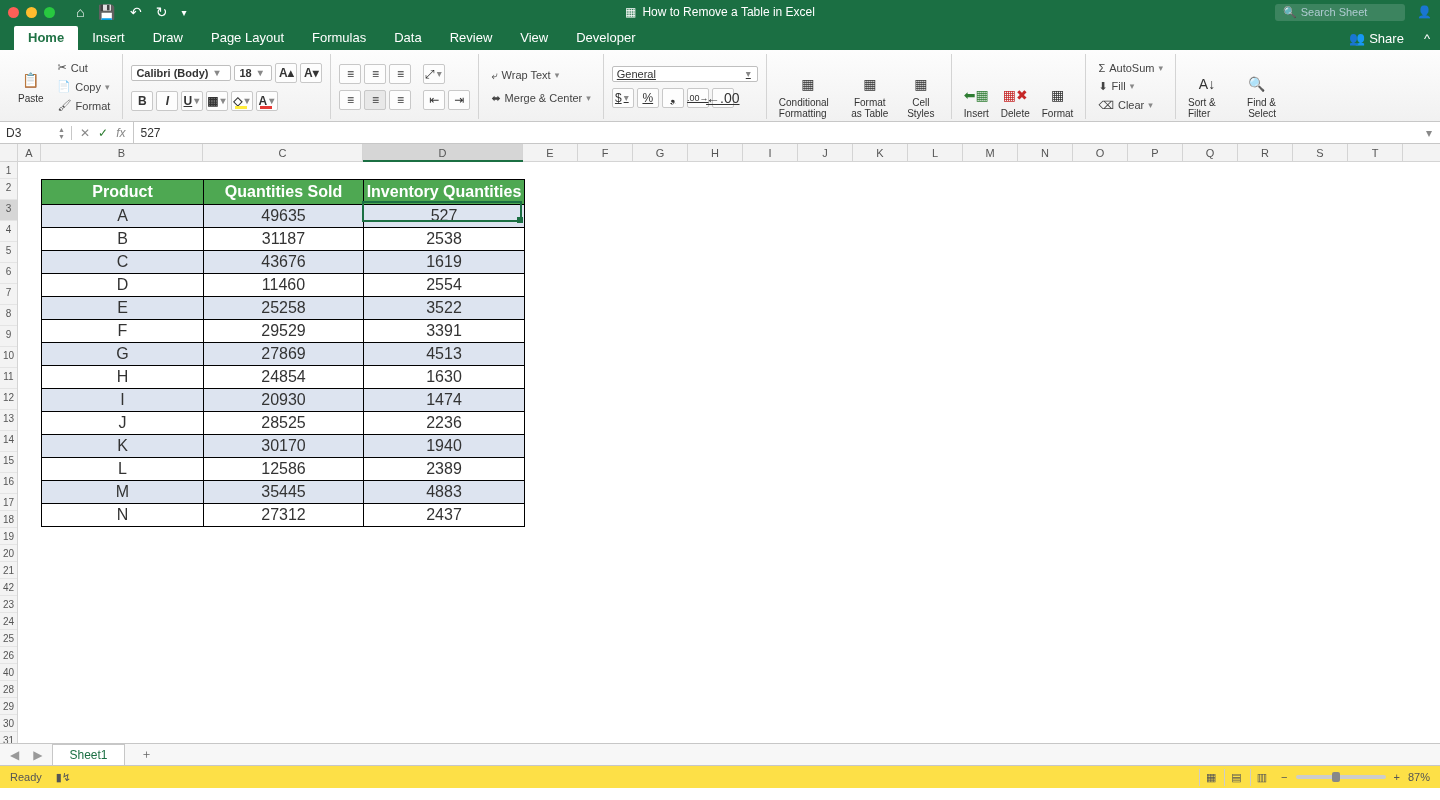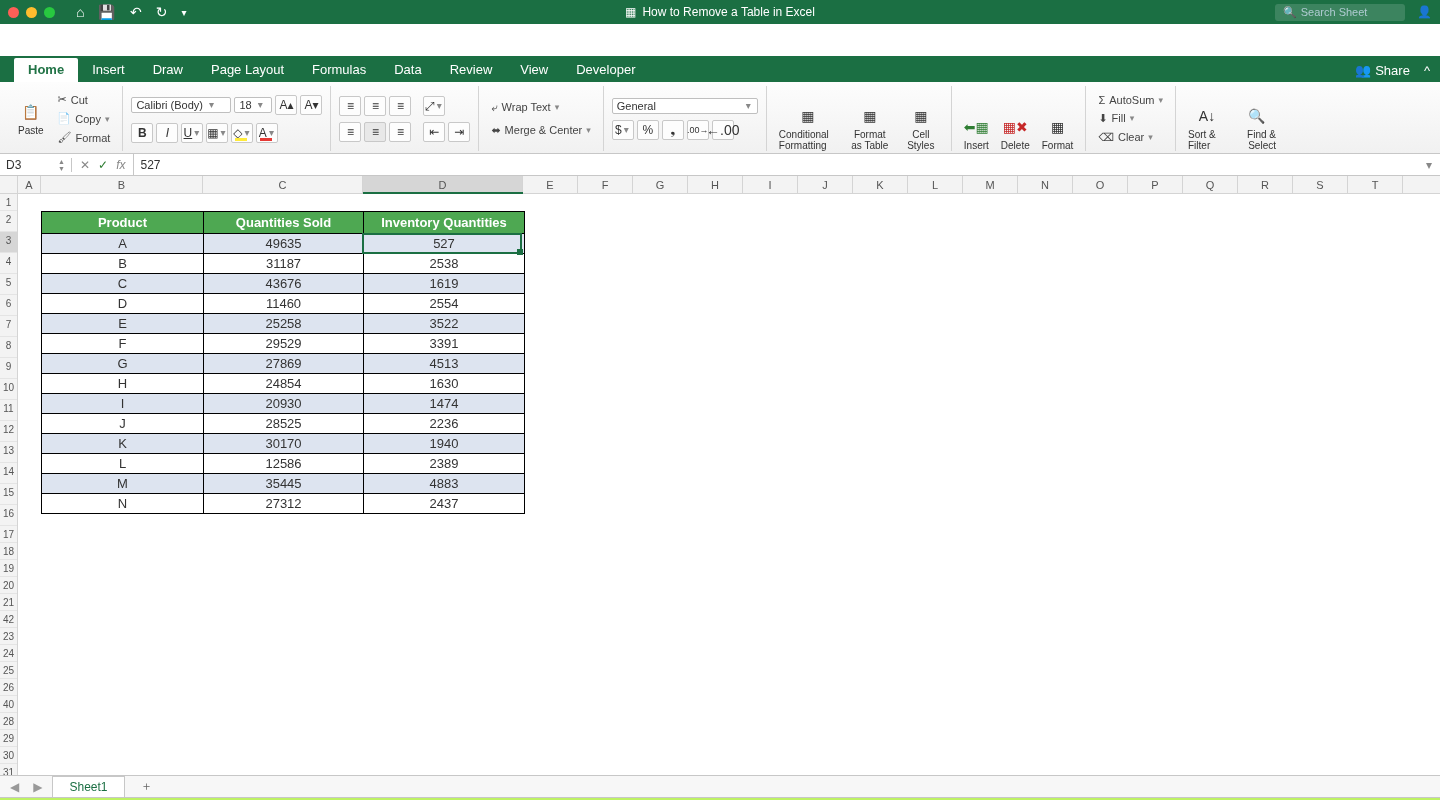--- a/index.html
+++ b/index.html
@@ -14,7 +14,7 @@
   .title-right { position:absolute; right:8px; display:flex; align-items:center; gap:12px;}
   .search-box { background:rgba(255,255,255,.15); border-radius:3px; padding:2px 8px; font-size:11px; color:#cde; width:130px; display:flex; align-items:center; gap:4px;}
   
-  .tabs { height:26px; background:#1b6f43; display:flex; align-items:flex-end; padding-left:14px; position:relative;margin-top:32px;}
+  .tabs { height:26px; background:#1b6f43; display:flex; align-items:flex-end; padding-left:14px; position:relative;}
   .tab { padding:4px 14px 5px; color:#fff; font-size:13px; cursor:pointer; }
   .tab.active { background:#fff; color:#217346; font-weight:600; border-radius:2px 2px 0 0;}
   .tabs-right { position:absolute; right:10px; bottom:4px; color:#fff; display:flex; gap:14px; align-items:center; font-size:13px;}

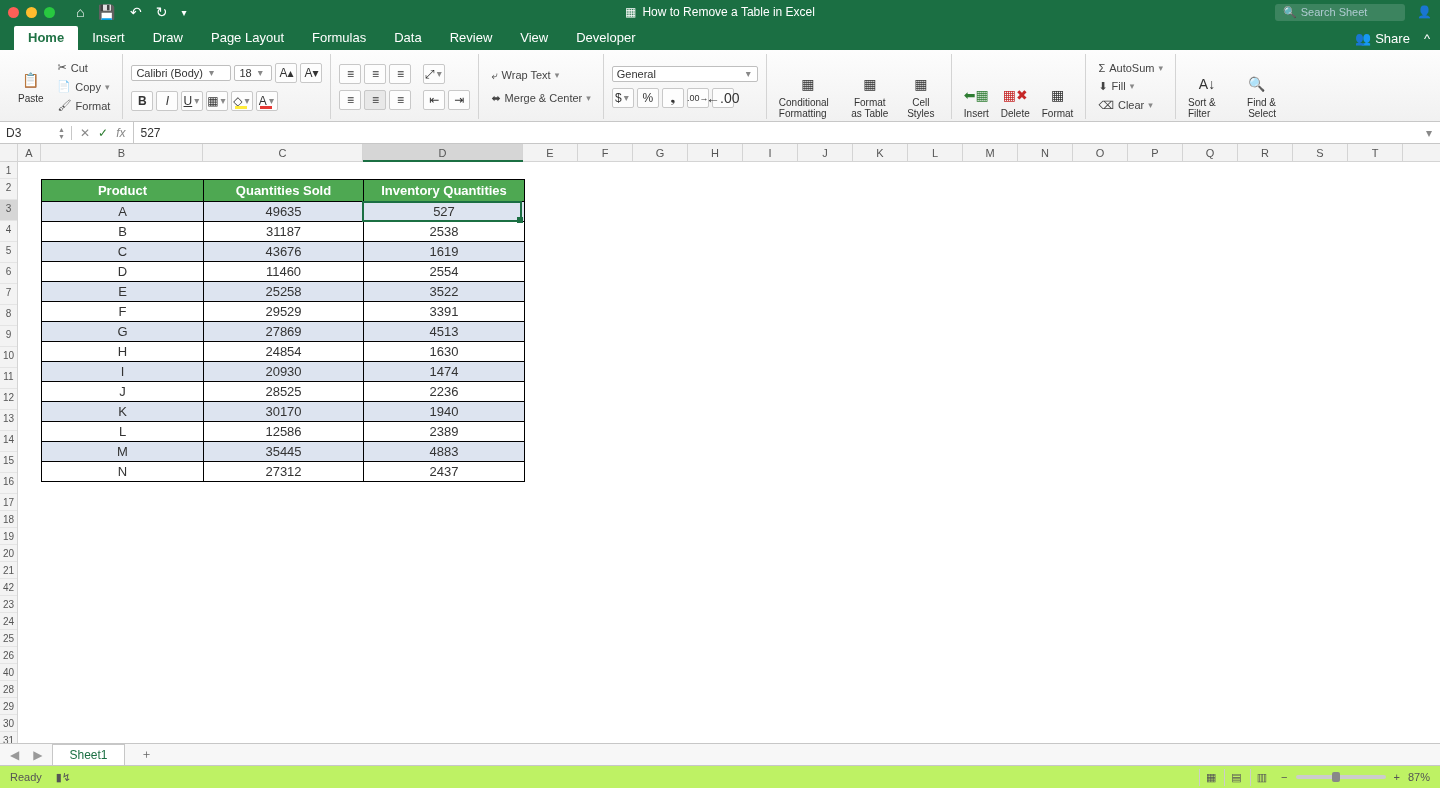--- a/index.html
+++ b/index.html
@@ -17,7 +17,7 @@
   .tabs { height:26px; background:#1b6f43; display:flex; align-items:flex-end; padding-left:14px; position:relative;}
   .tab { padding:4px 14px 5px; color:#fff; font-size:13px; cursor:pointer; }
   .tab.active { background:#fff; color:#217346; font-weight:600; border-radius:2px 2px 0 0;}
-  .tabs-right { position:absolute; right:10px; bottom:4px; color:#fff; display:flex; gap:14px; align-items:center; font-size:13px;}
+  .tabs-right { position:absolute; right:10px; bottom:4px; color:#fff; display:flex; gap:20px; align-items:center; font-size:13px;}
   
   .ribbon { height:72px; background:linear-gradient(#fdfdfd,#f1f1f1); border-bottom:1px solid #c7c7c7; display:flex; padding:4px 6px 2px; gap:0;}
   .rgroup { border-right:1px solid #d4d4d4; padding:0 8px; display:flex; flex-direction:column; justify-content:center;}

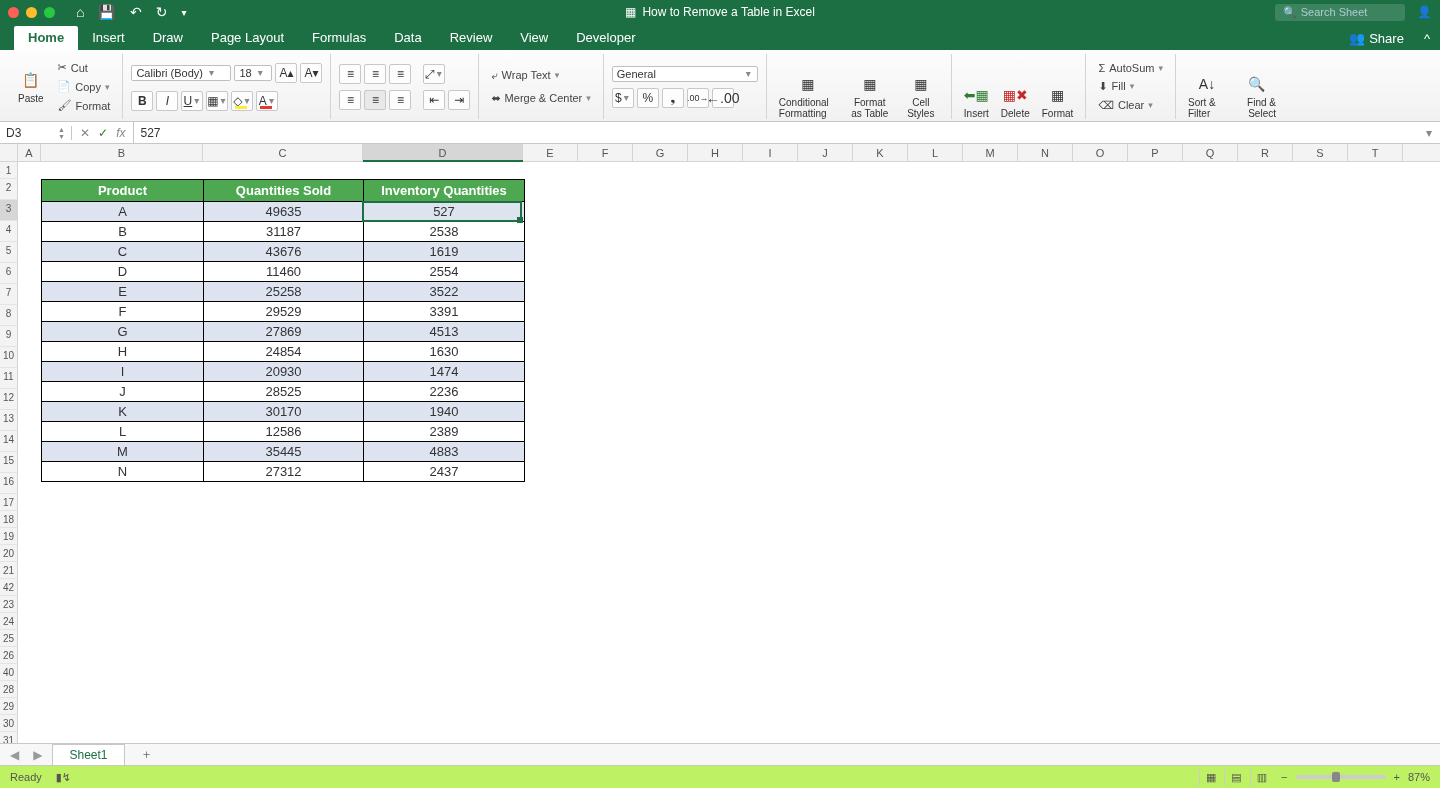--- a/index.html
+++ b/index.html
@@ -131,7 +131,7 @@
     </div>
   </div>
 
-  <div class="rgroup" style="gap:8px;">
+  <div class="rgroup" style="gap:8px;font-weight:bold;">
     <div class="row">
       <div class="pill" style="width:100px">
           <span>Calibri (Body)</span>

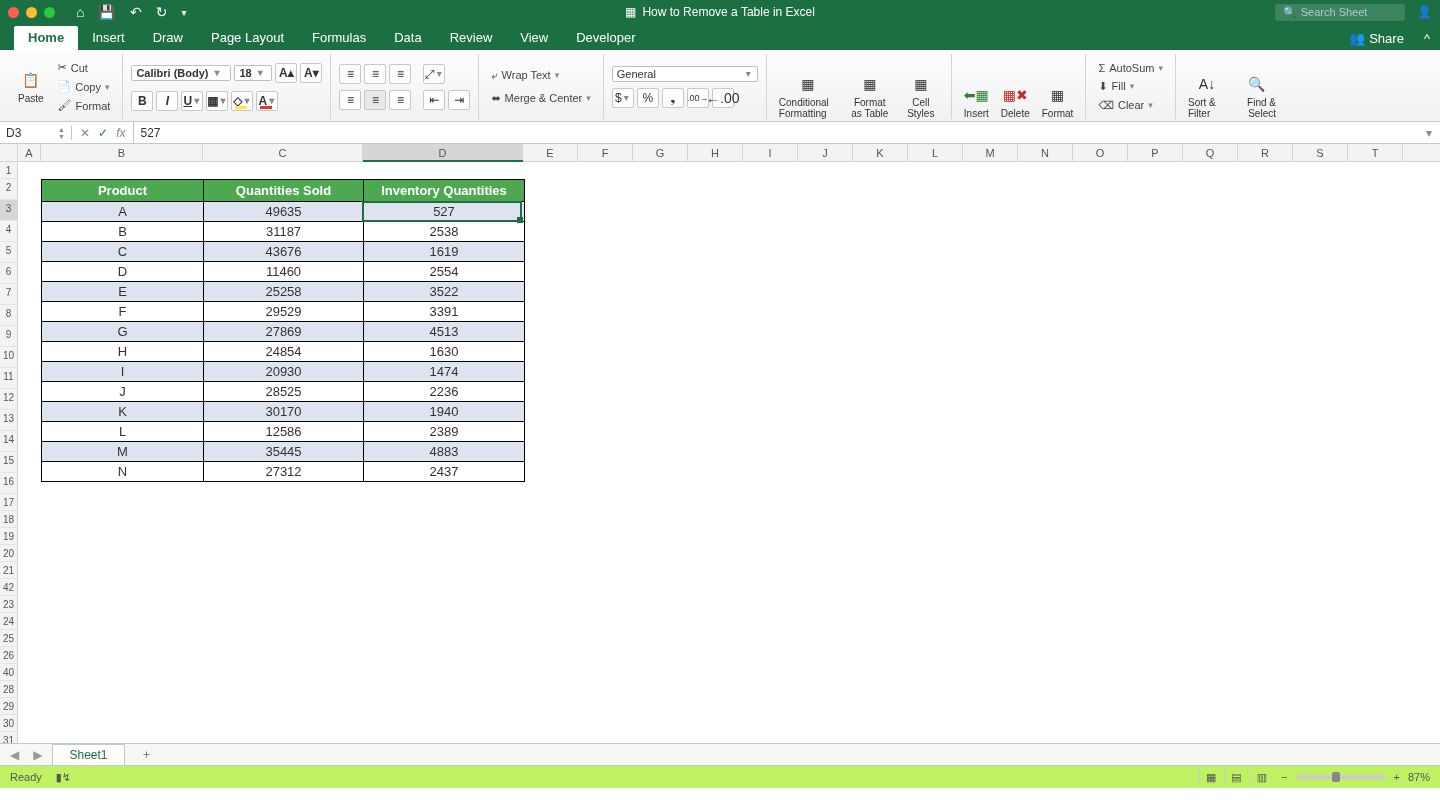--- a/index.html
+++ b/index.html
@@ -184,7 +184,7 @@
     <div class="rbtn dd">⬌ <span>Merge &amp; Center</span></div>
   </div>
 
-  <div class="rgroup" style="gap:6px;">
+  <div class="rgroup" style="gap:6px;text-decoration:underline;">
     <div class="pill" style="width:146px;justify-content:space-between">
         <span>General</span>
         <span class="arrowbtn">▾</span>

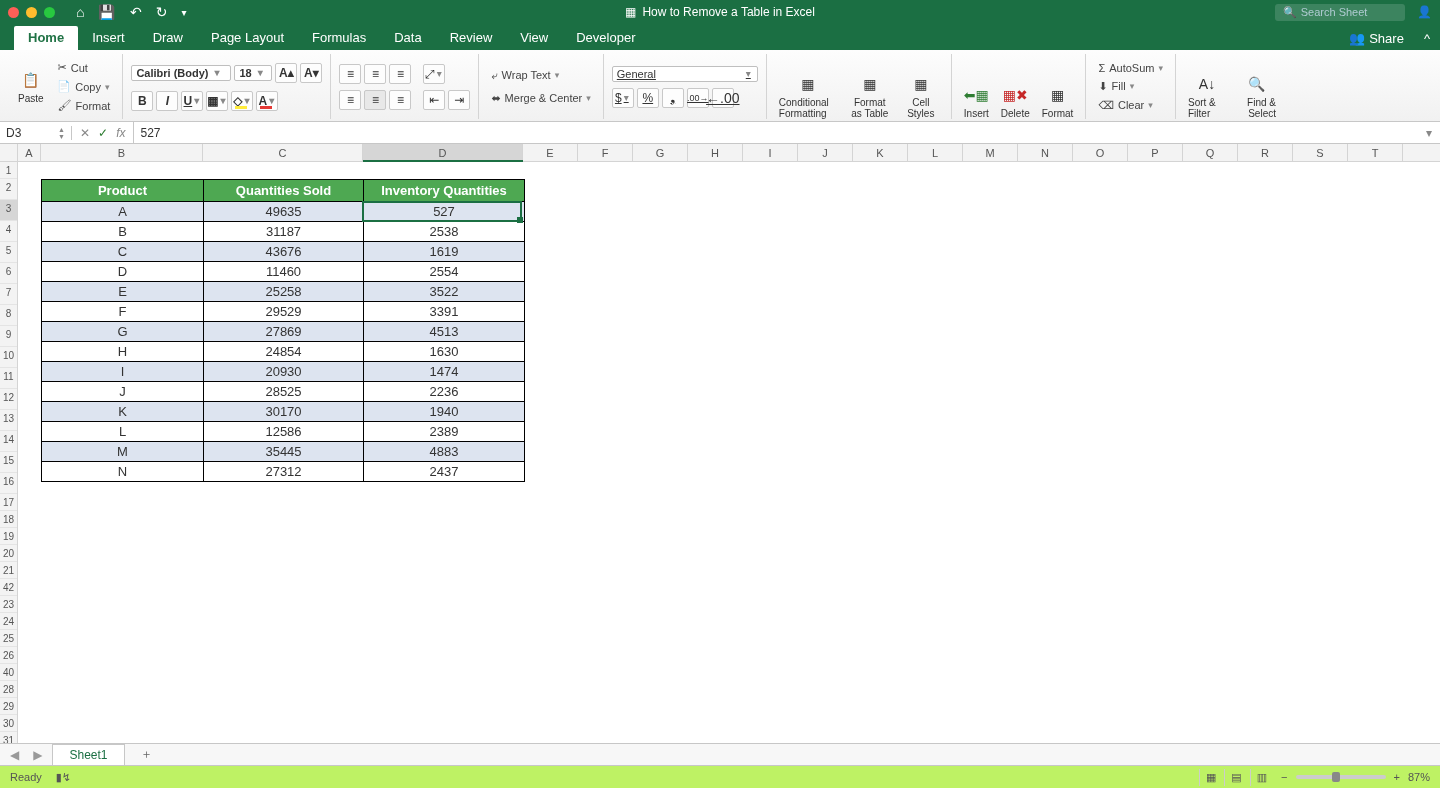--- a/index.html
+++ b/index.html
@@ -46,7 +46,7 @@
   .rh.sel { background:#d6d6d6; }
   .cells { position:relative; }
   
-  .table { position:absolute; left:23px; top:17px; border:1px solid #000; font-size:13px;}
+  .table { position:absolute; left:23px; top:17px; border:1px solid #000; font-size:16px;}
   .table .tr { display:flex; border-bottom:1px solid #000;}
   .table .tr:last-child{border-bottom:none;}
   .table .th { background:#4ea852; color:#fff; font-weight:600; text-align:center; padding:3px 0; border-right:1px solid #000;}

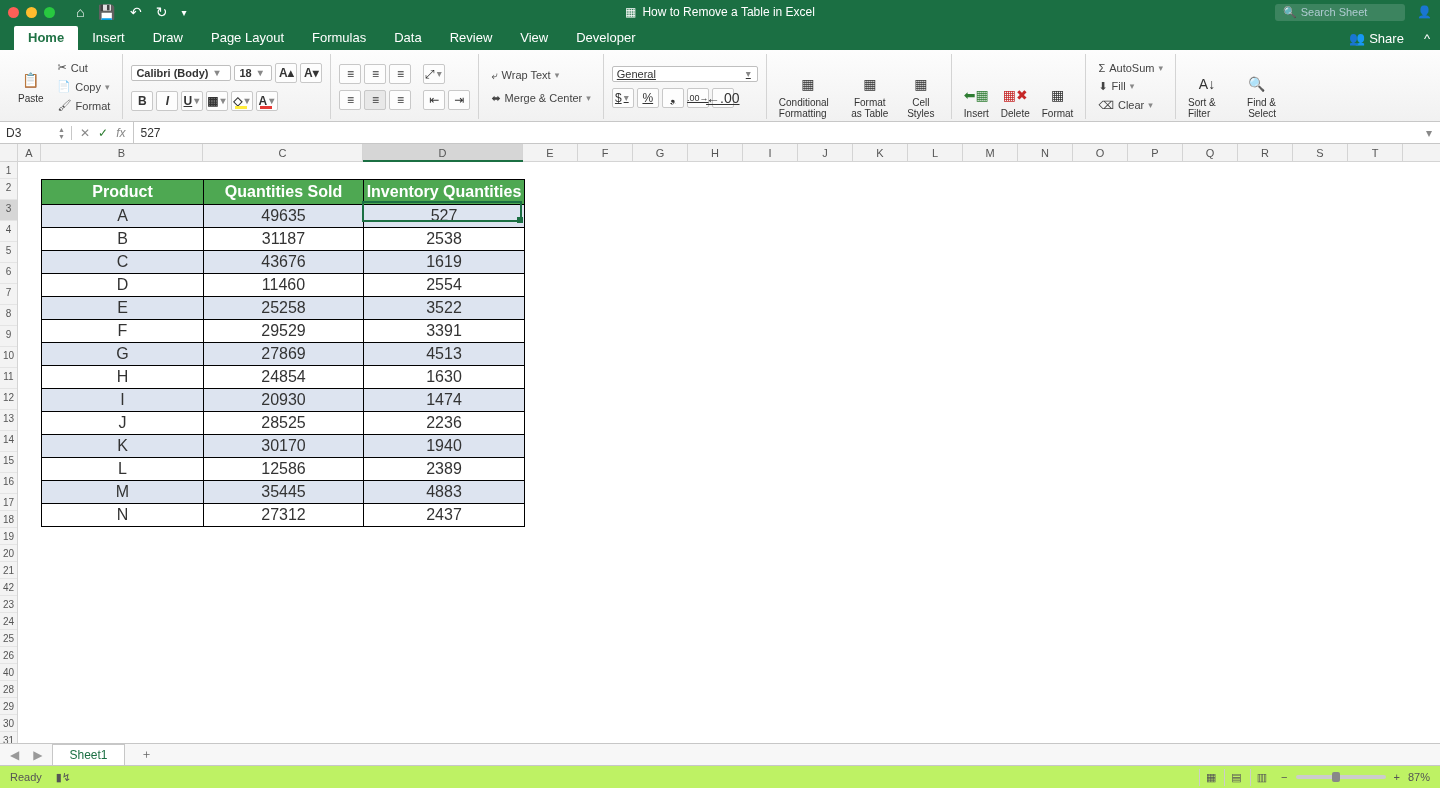--- a/index.html
+++ b/index.html
@@ -63,7 +63,7 @@
   .sheet-tab { padding:3px 16px; background:#fff; border:1px solid #c7c7c7; border-bottom:none; color:#1b6f43;}
   .nav-tri { color:#999; padding:0 4px;}
   
-  .status { height:22px; background:#bef264; display:flex; align-items:center; justify-content:space-between; padding:0 10px; font-size:11px; color:#555;}
+  .status { height:22px; background:#fde047; display:flex; align-items:center; justify-content:space-between; padding:0 10px; font-size:11px; color:#555;}
   .zoom { display:flex; align-items:center; gap:8px;}
   .slider { width:90px; height:4px; background:#ccc; border-radius:2px; position:relative;}
   .slider::after{content:"";position:absolute;left:40%;top:-3px;width:8px;height:10px;background:#888;border-radius:2px;}

